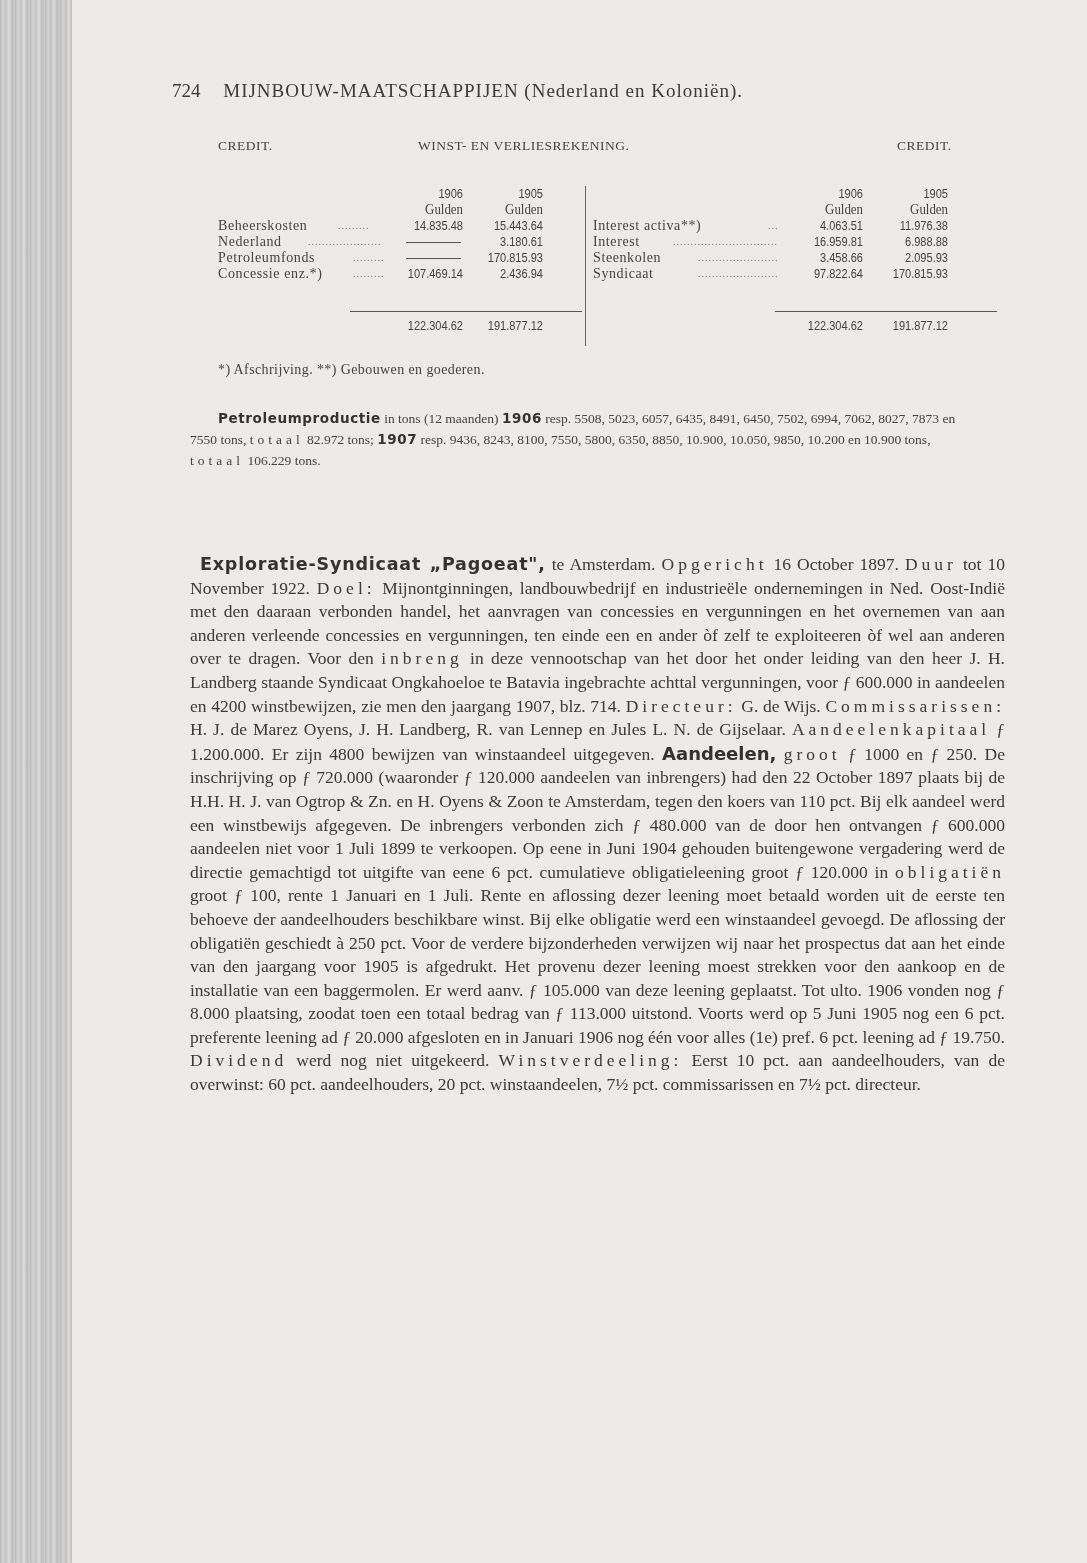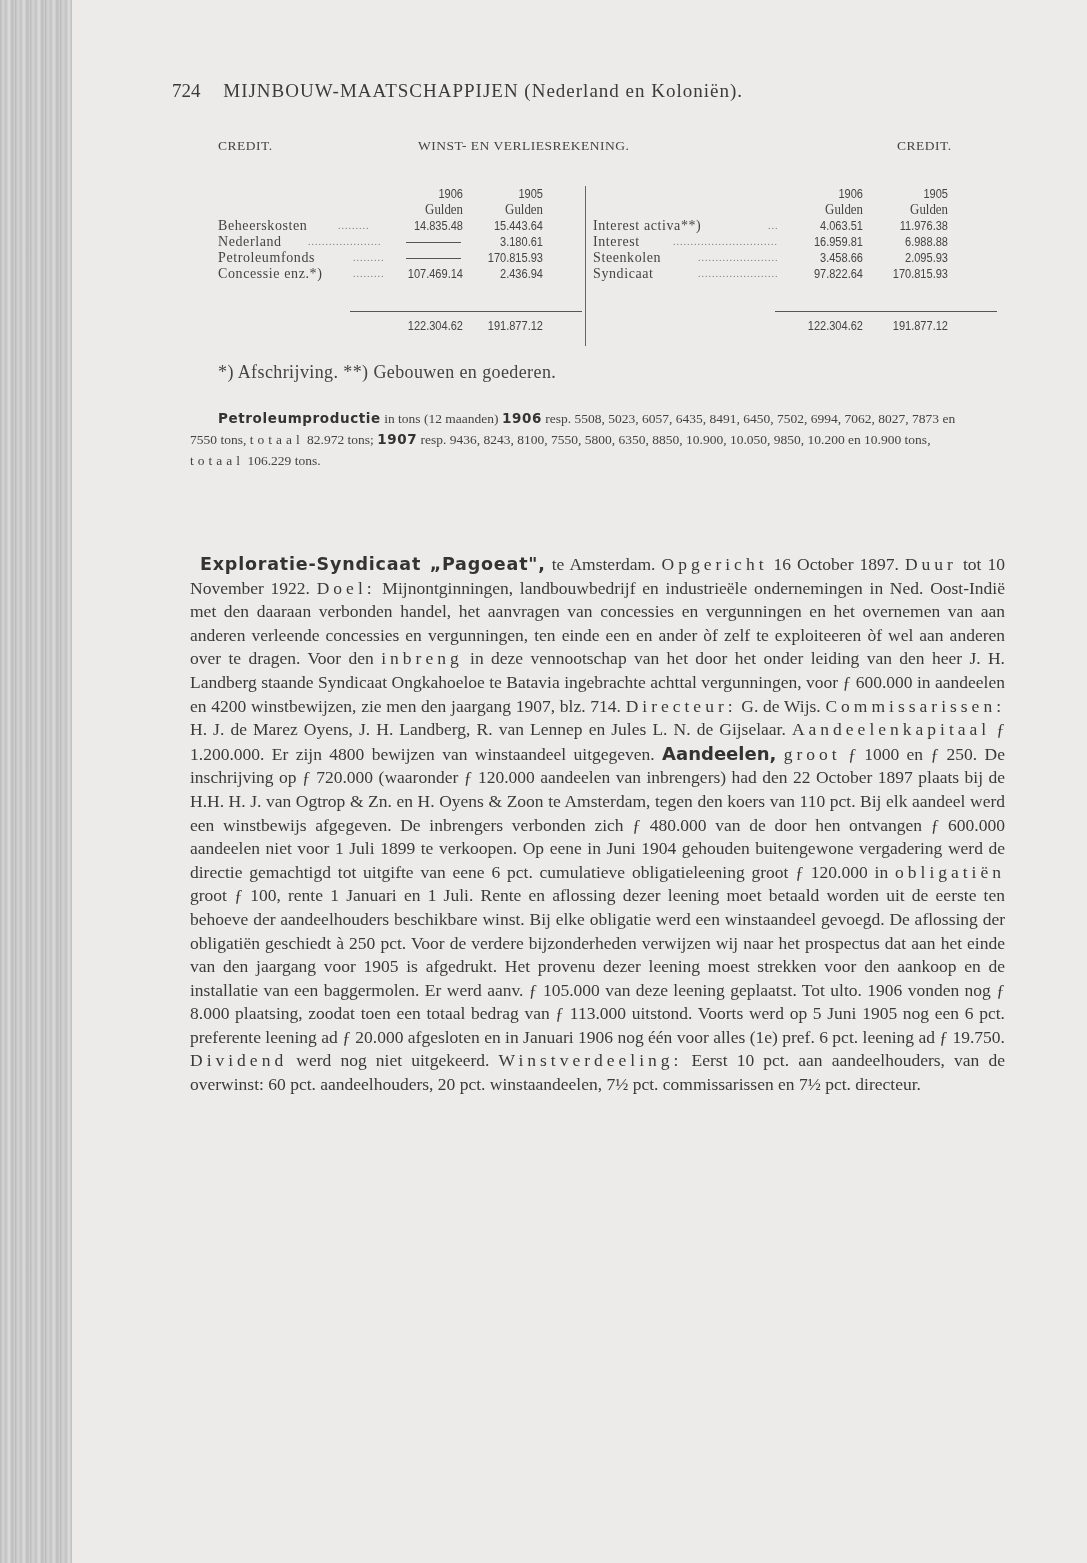--- a/index.html
+++ b/index.html
@@ -36,7 +36,7 @@
   .dash { position:absolute; height:1px; background:#555; top:8px; }
   .vline { position:absolute; left:585px; top:186px; width:1px; height:160px; background:#666; }
   .rule { position:absolute; height:1px; background:#555; }
-  .footnote { position:absolute; left:218px; top:362px; font-family:"Liberation Serif", serif; font-size:18px; color:#444; letter-spacing:0.4px;}
+  .footnote { position:absolute; left:218px; top:362px; font-family:"Liberation Serif", serif; font-size:14px; color:#444; letter-spacing:0.4px;}
   .prod {
     position:absolute; left:190px; top:408px; width:790px;
     font-family:"Liberation Serif", serif; font-size:13.5px; line-height:21px; color:#444; text-indent:28px;

